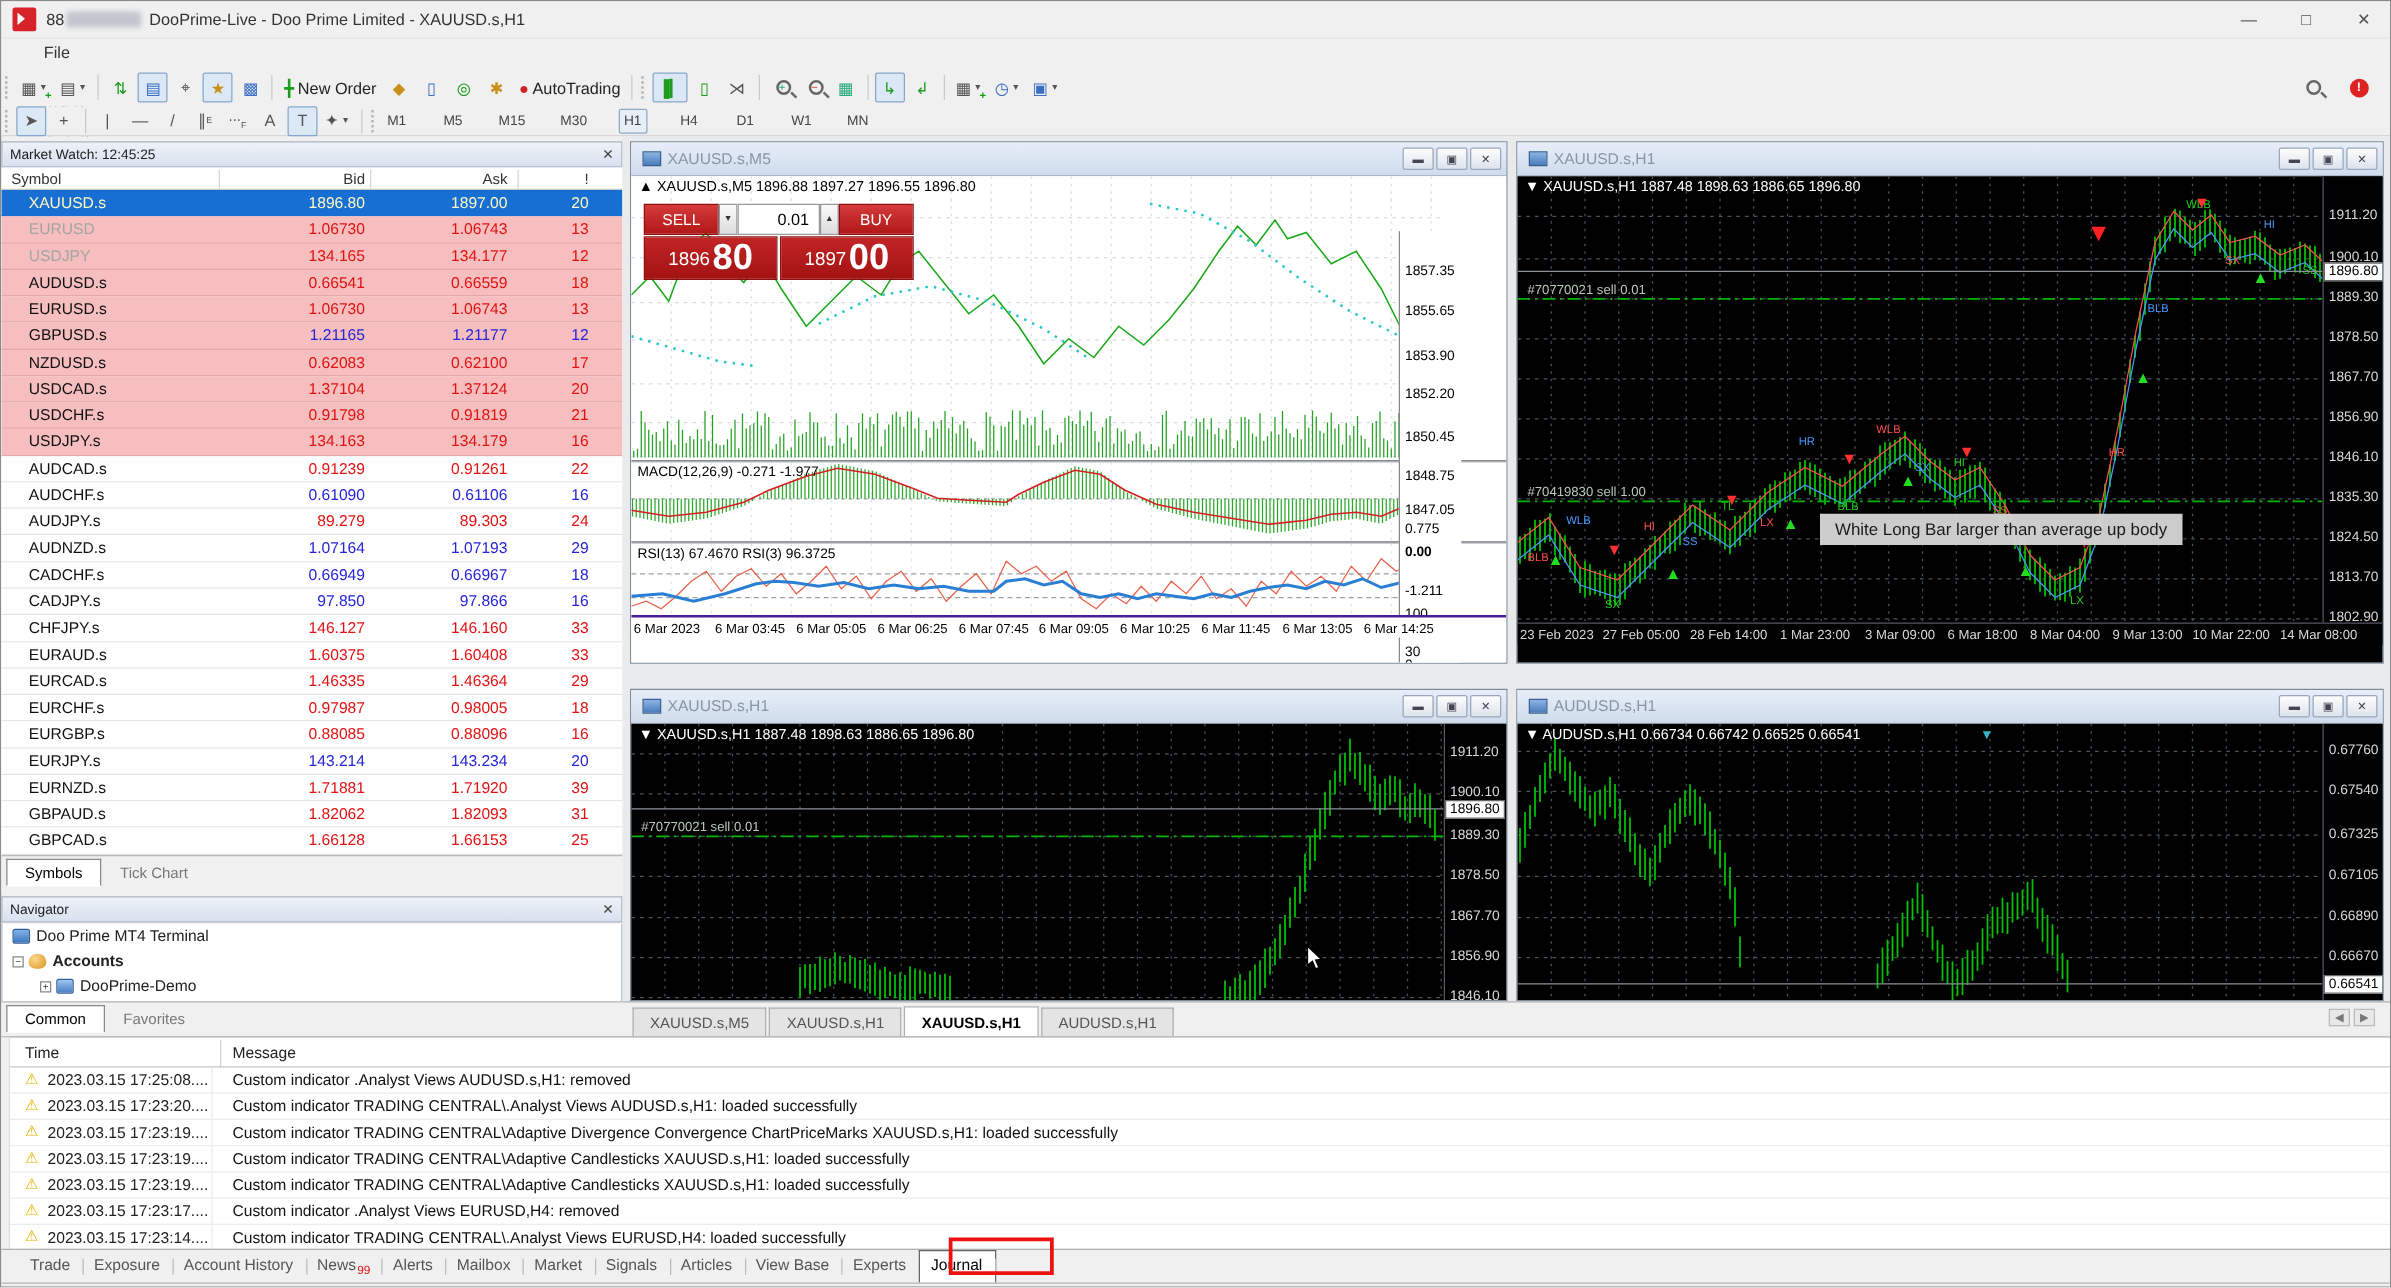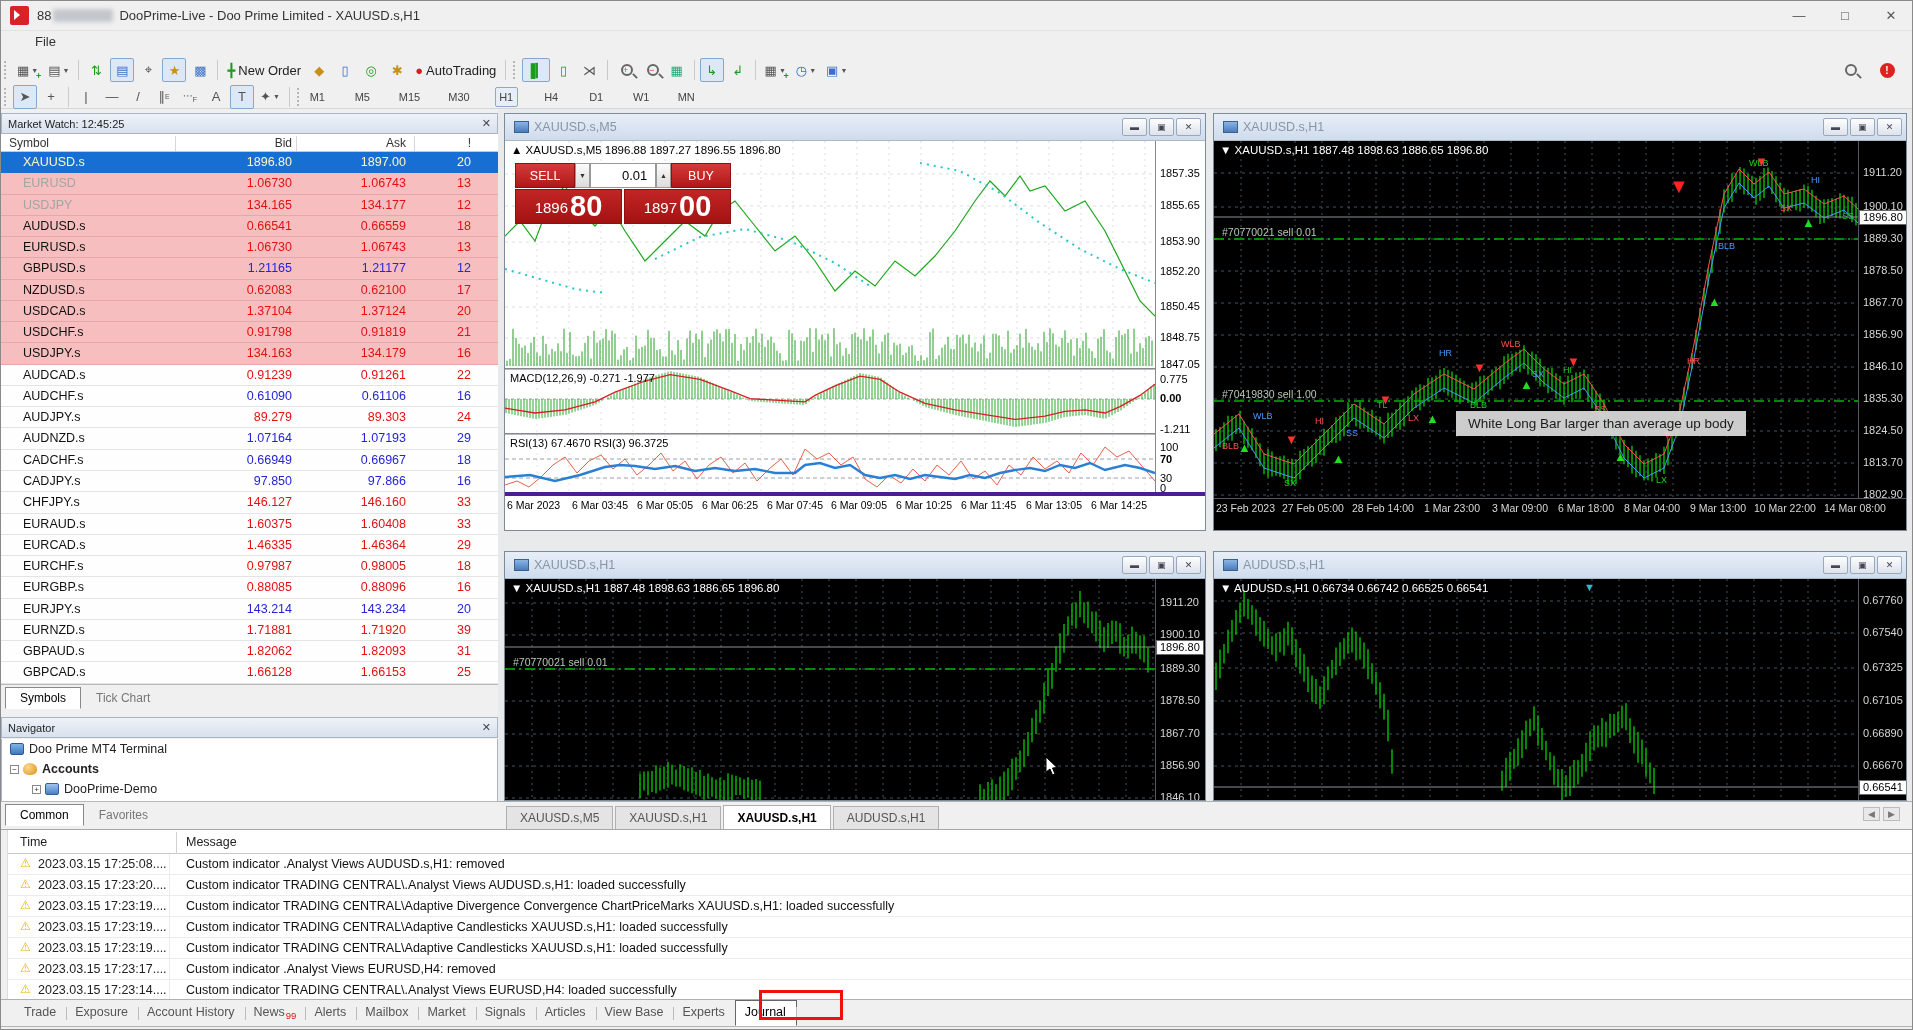--- a/index.html
+++ b/index.html
@@ -1120,7 +1120,7 @@
           <polyline points="0,42 25,40 50,46 75,40 100,32 115,30 130,31 150,34 170,31 190,36 210,33 230,36 250,34 270,38 290,38 300,30 315,28 330,33 345,30 360,40 375,43 390,40 405,44 420,40 435,42 450,44 465,40 480,43 495,38 510,35 525,33 540,36 555,30 570,33 585,28 600,35 620,30 635,33 650,38" fill="none" stroke="#2a7fd4" stroke-width="2.4"></polyline>
         </svg>
 
-      <div class="axis-col light" style="left:650px;width:50px;height:351px;">
+      <div class="axis-col light" style="left:614px;width:50px;height:351px;margin-top:44px;">
         <div class="ylab" style="top:26px;">1857.35</div>
         <div class="ylab" style="top:58px;">1855.65</div>
         <div class="ylab" style="top:94px;">1853.90</div>

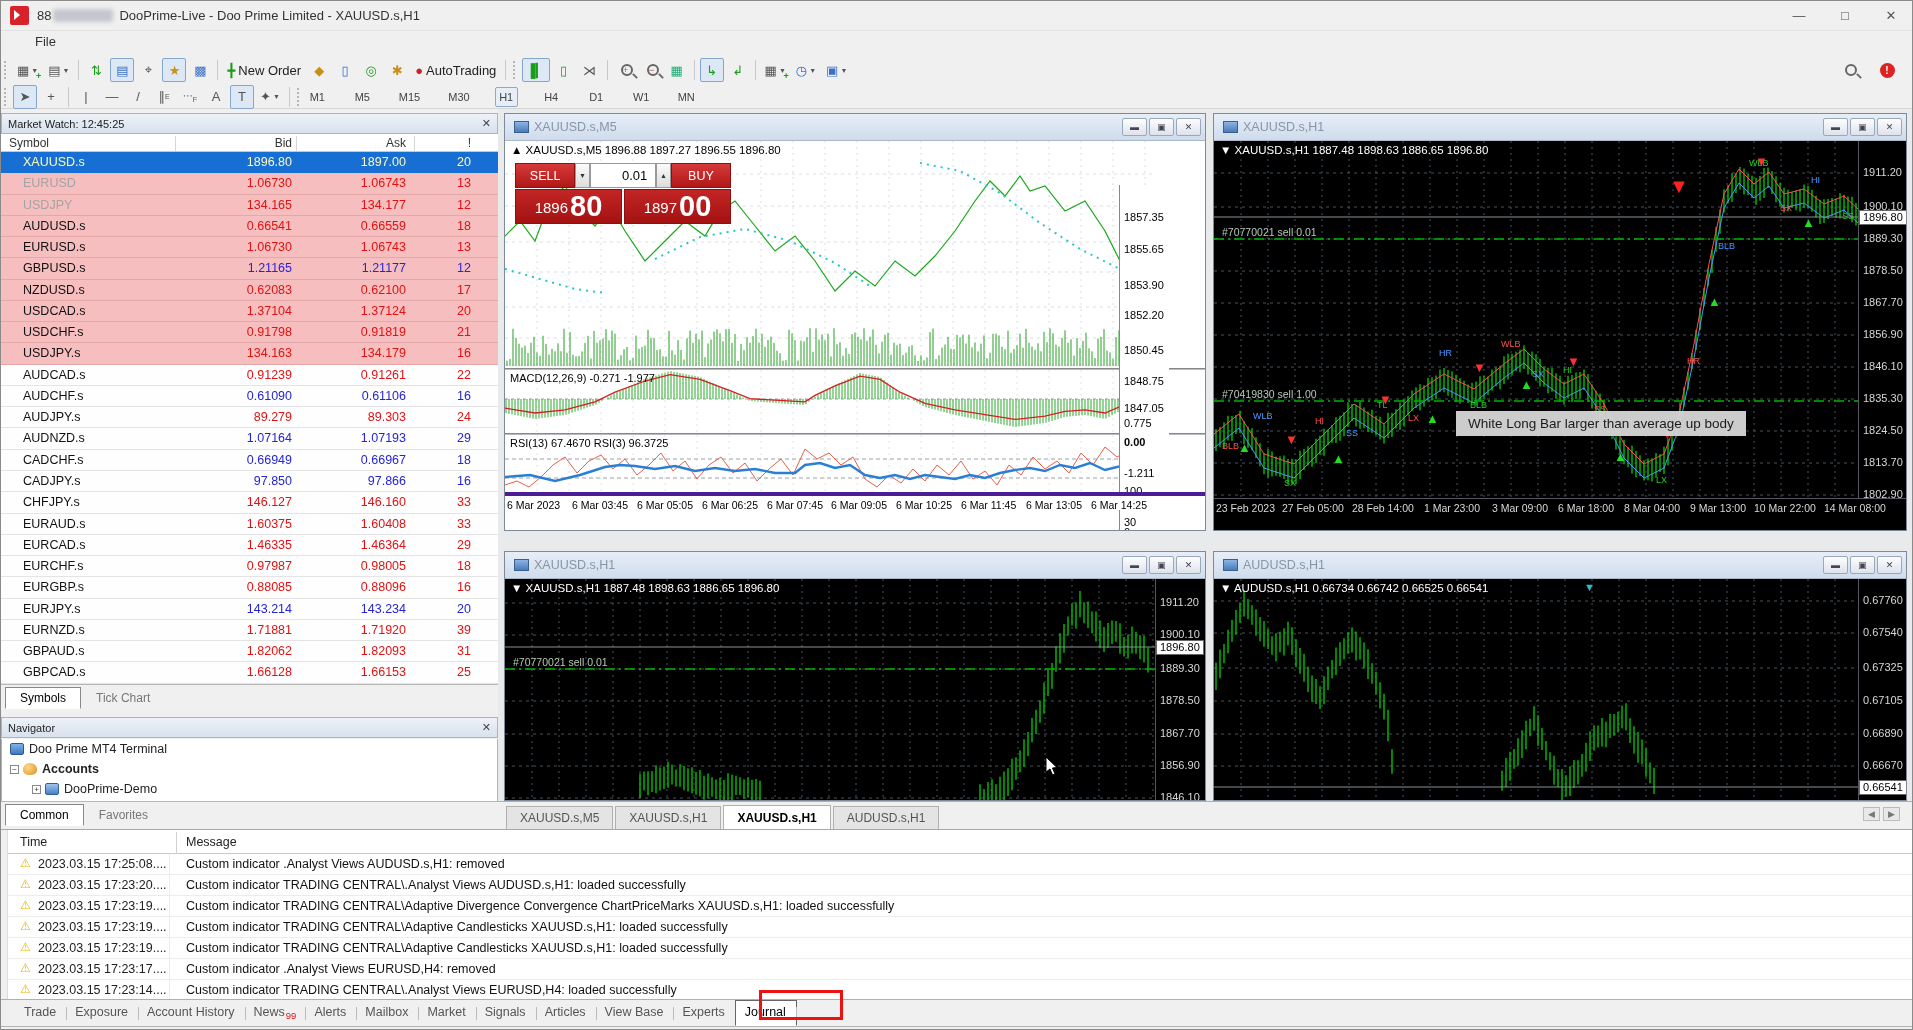--- a/index.html
+++ b/index.html
@@ -110,7 +110,7 @@
   .price-box{position:absolute;left:0;padding:0 3px 1px 3px;background:#fff;color:#000;border:1px solid #666;
       font-size:11px;z-index:4;white-space:nowrap;}
   .xrow{position:absolute;left:0;font-size:10.5px;white-space:nowrap;}
-  .xrow.light{color:#000;background:#fff;border-top:4px solid #4c1d95;}
+  .xrow.light{color:#000;background:#fff;border-top:2px solid #4c1d95;}
   .xrow.dark{color:#d8d8d8;background:#000;border-top:1px solid #556;}
   .xlab{position:absolute;top:3px;}
   .order-label{position:absolute;font-size:10.5px;color:#b8c8b8;z-index:4;}

